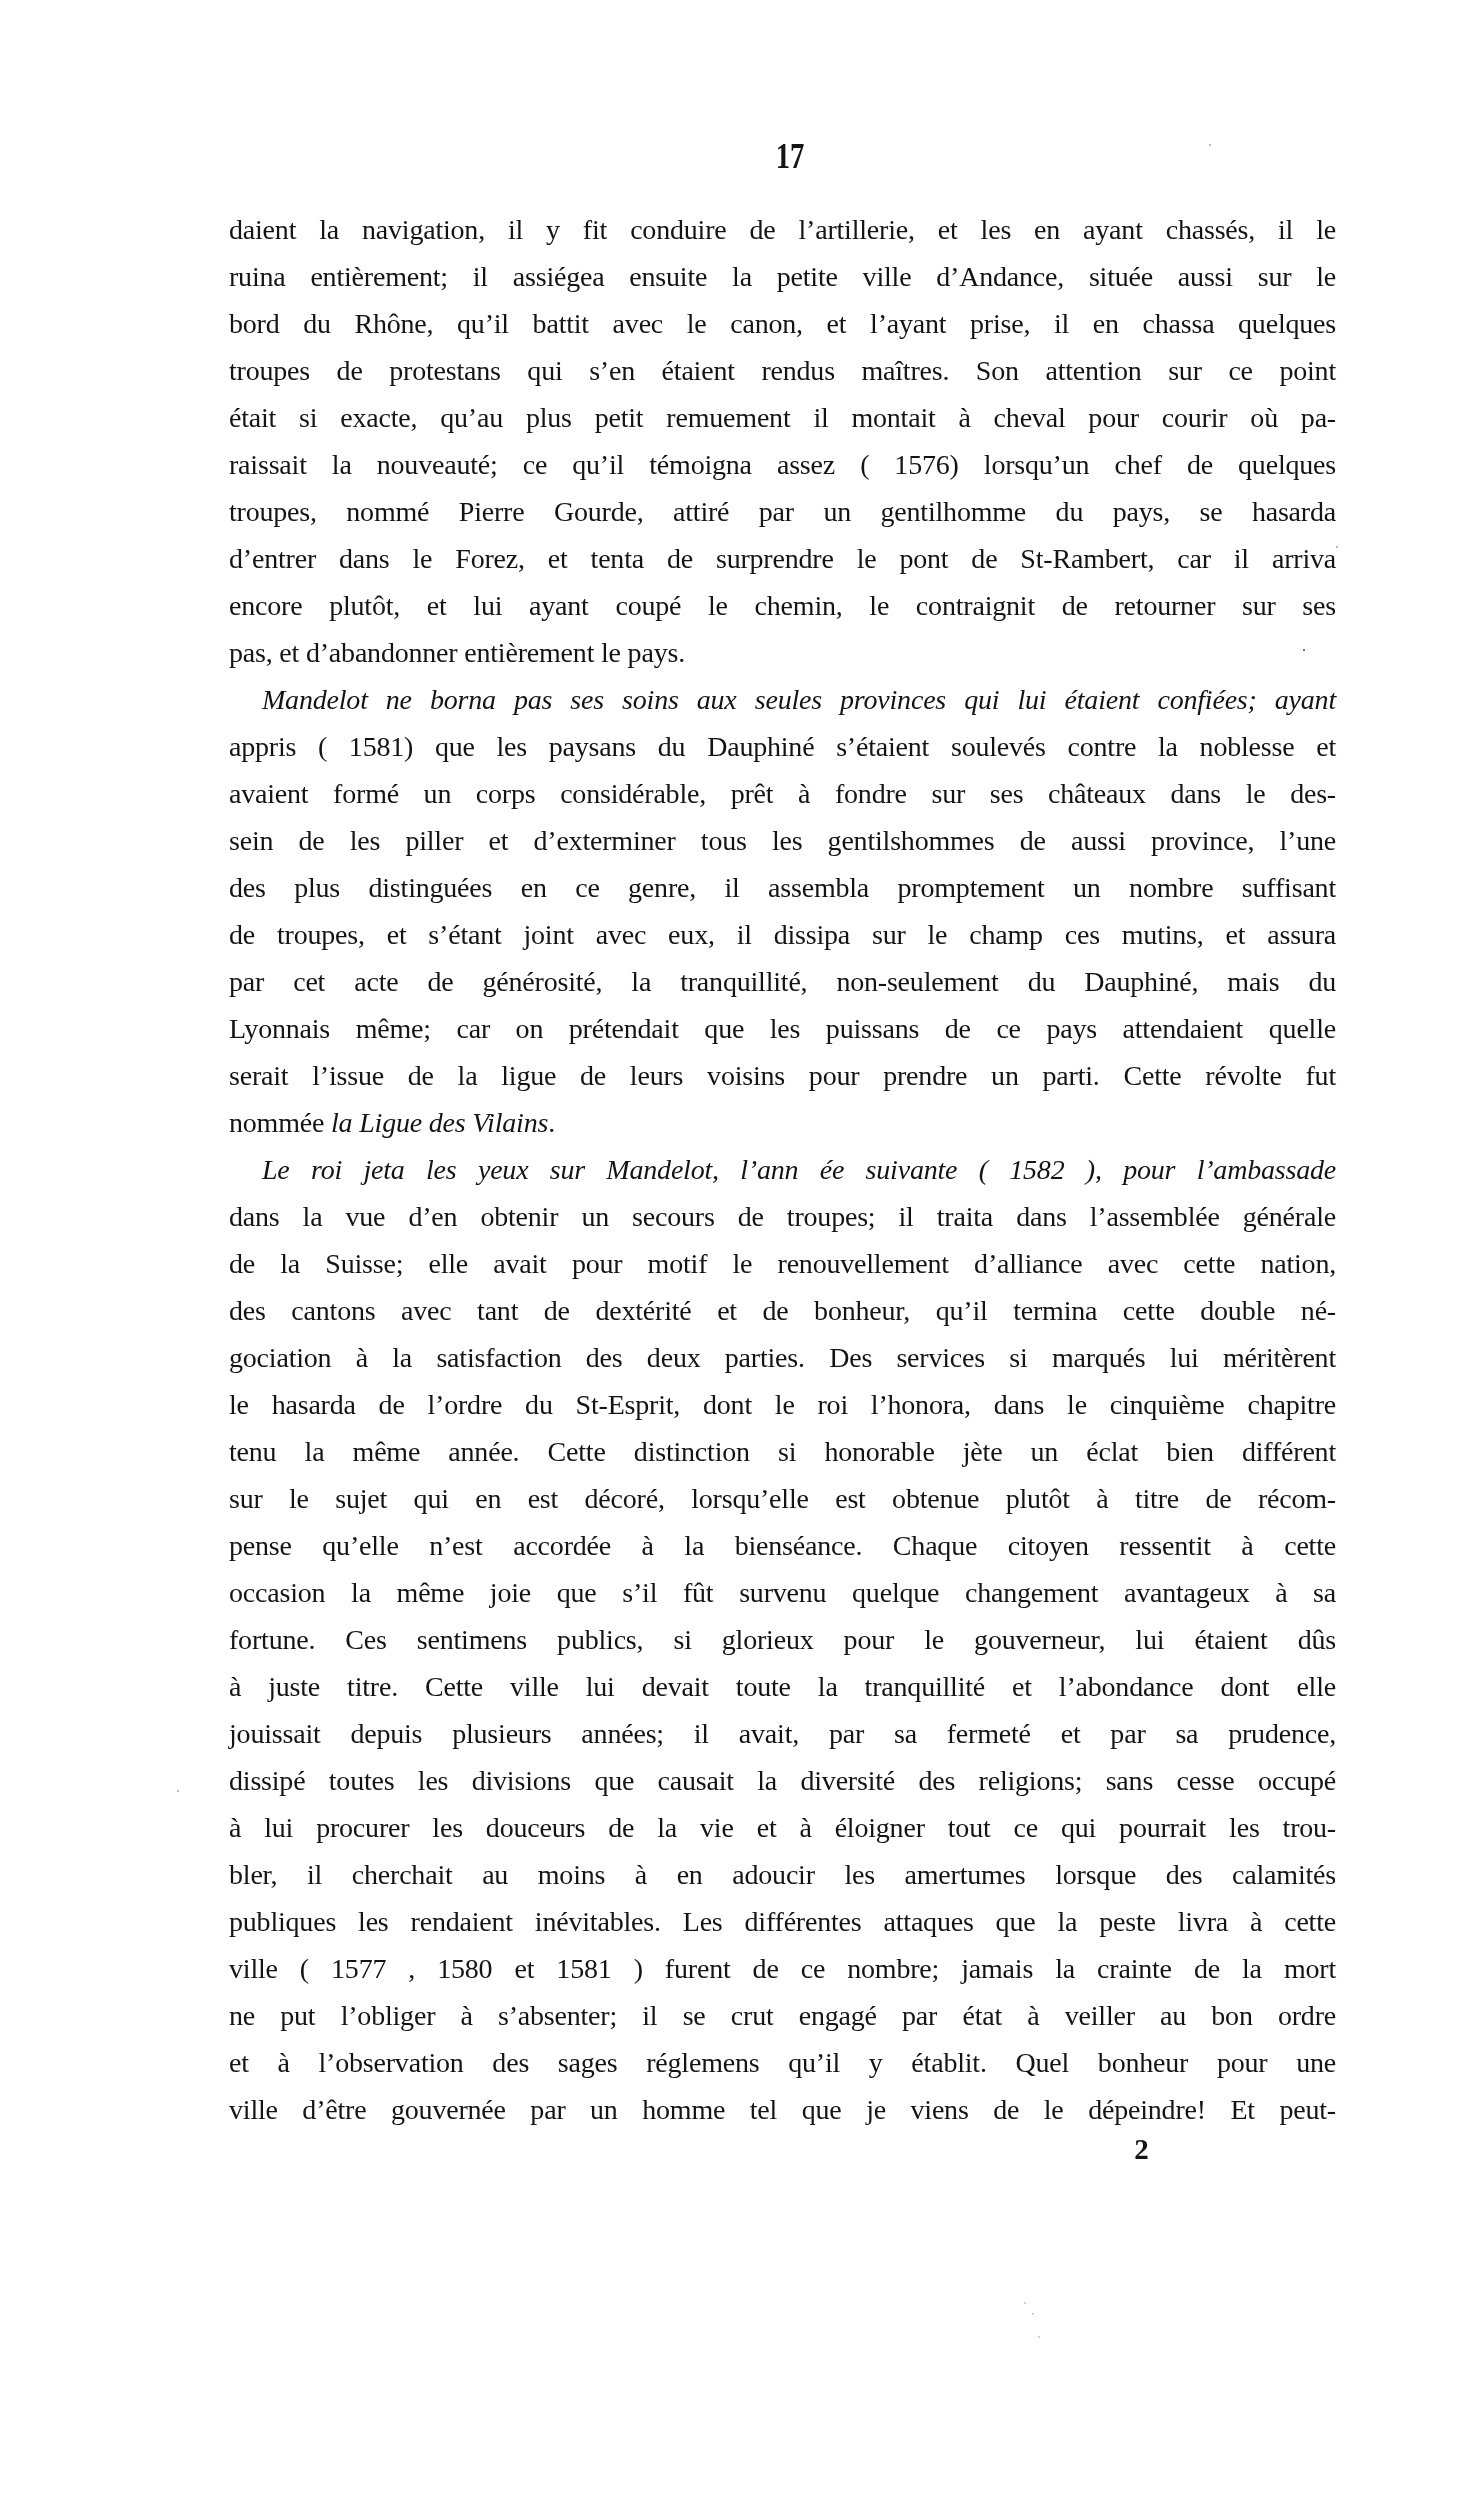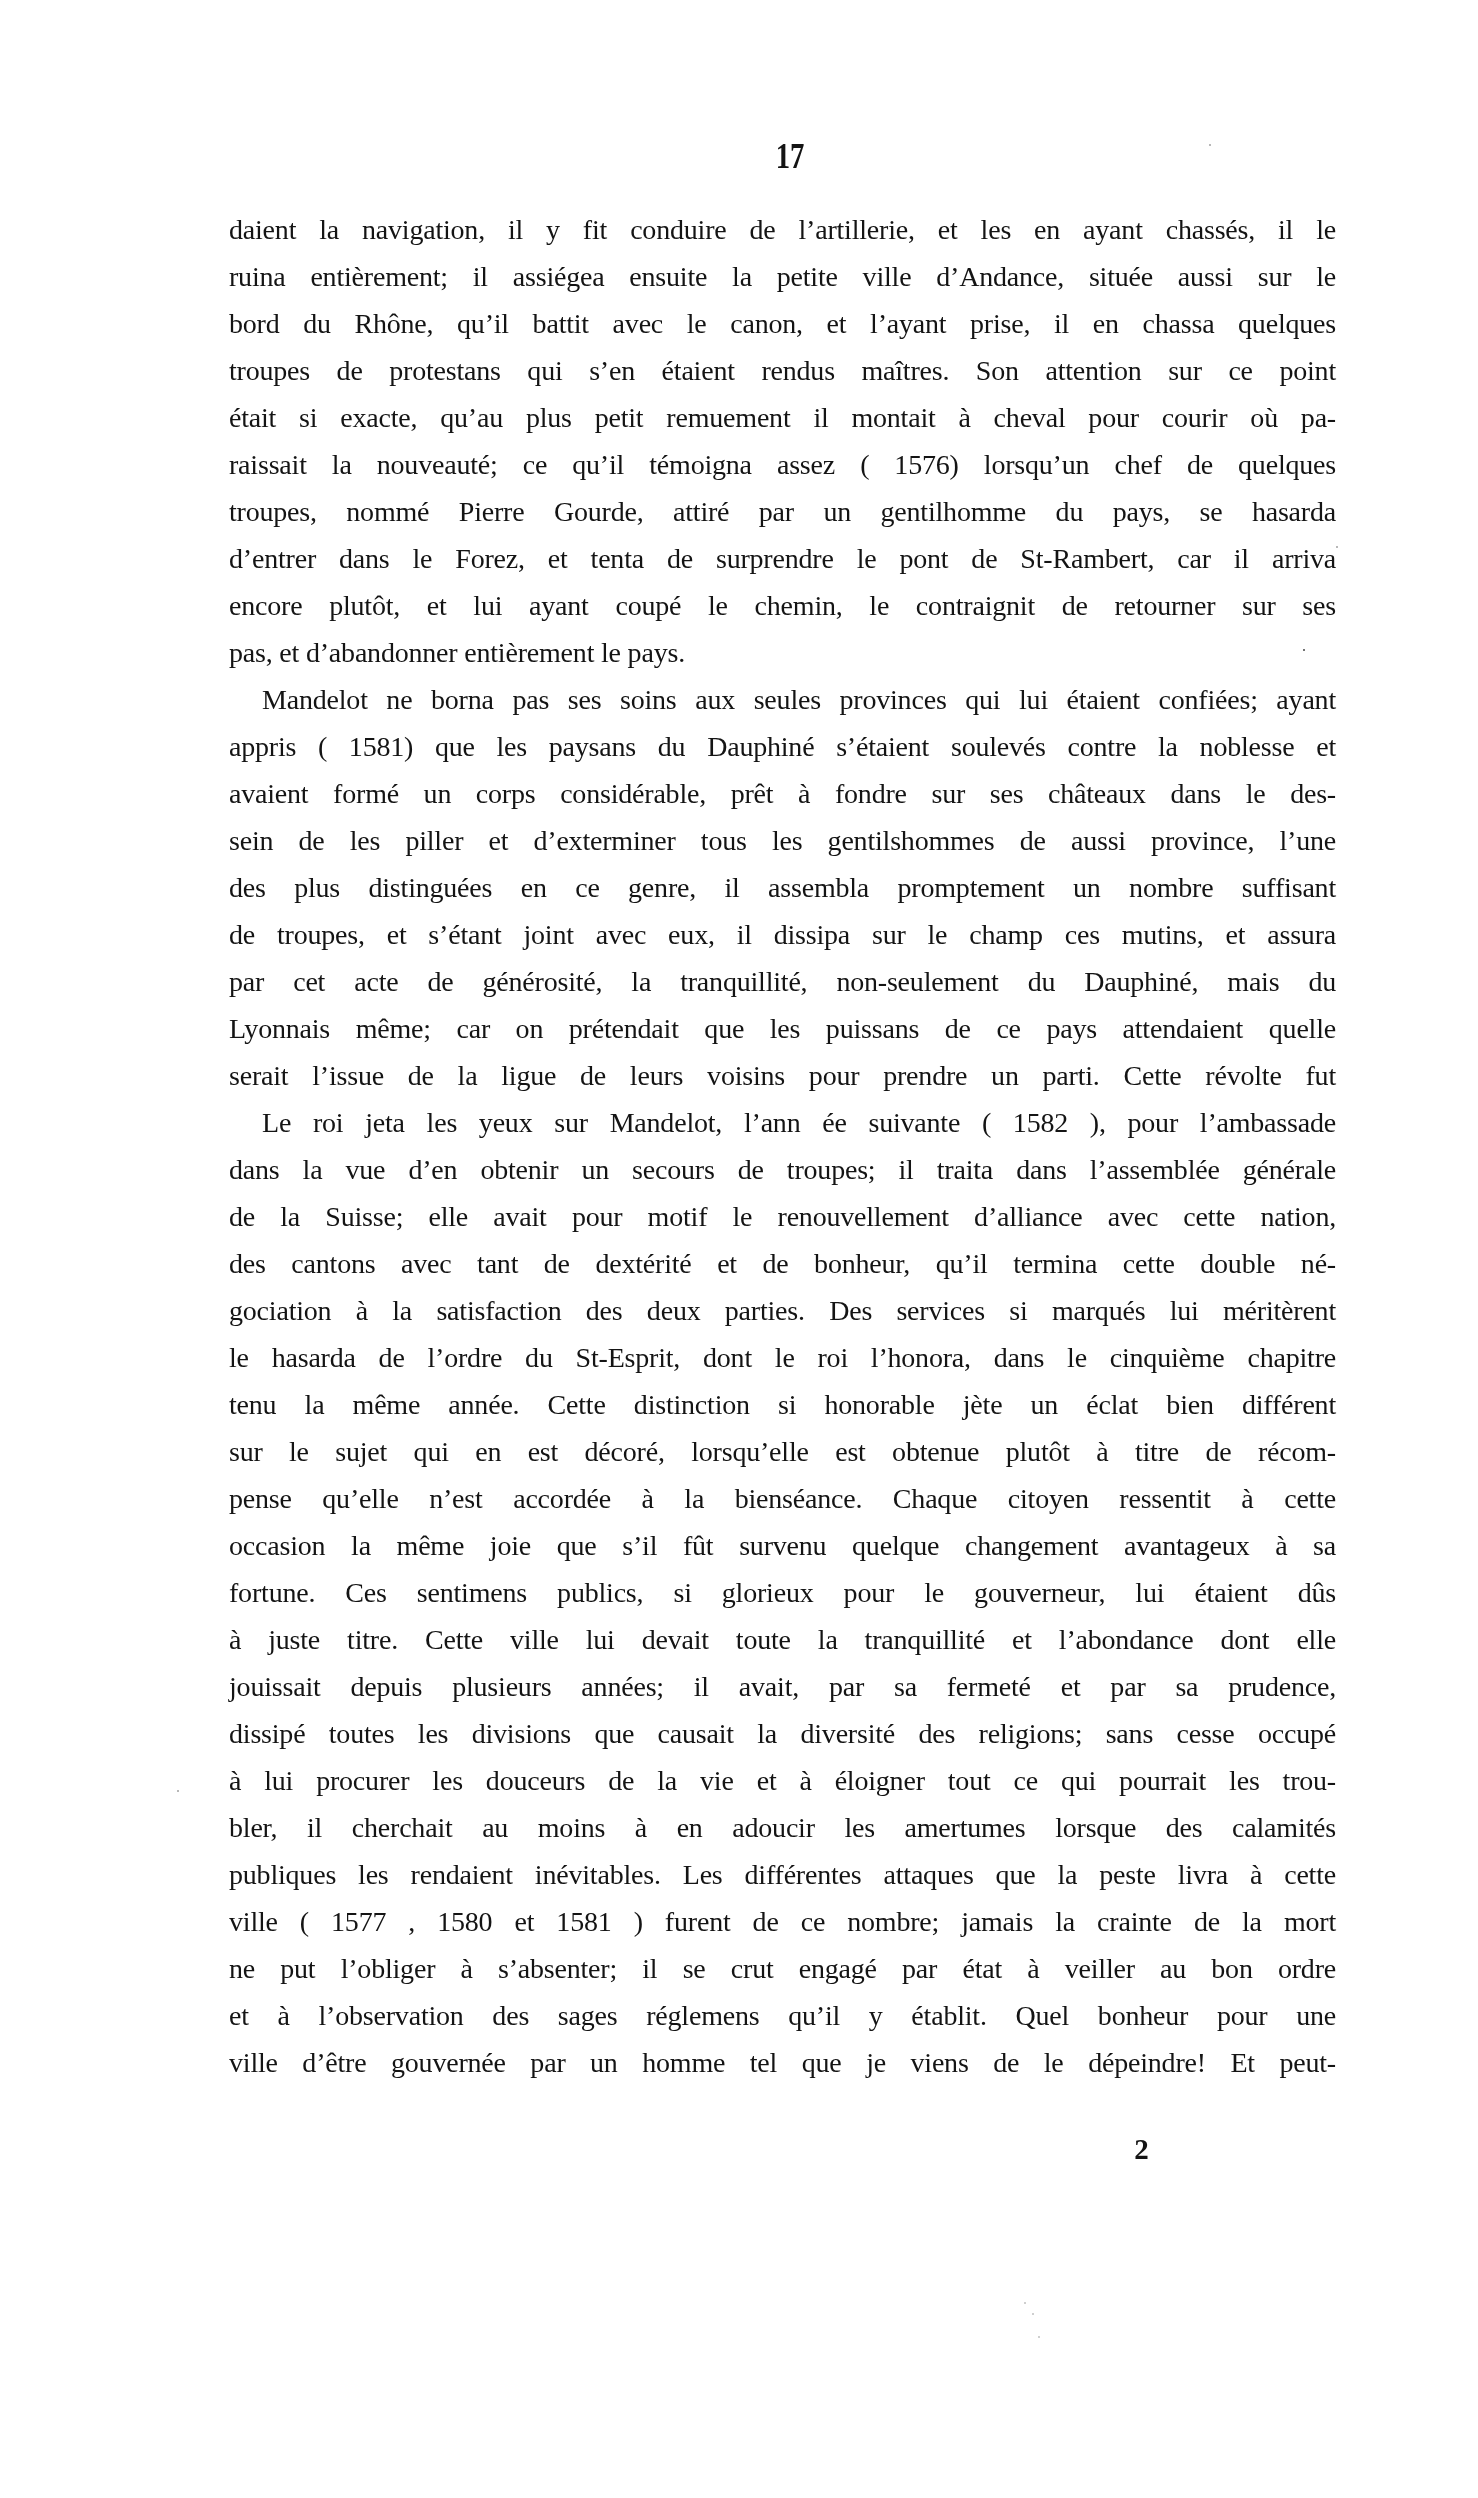--- a/index.html
+++ b/index.html
@@ -45,6 +45,7 @@
   }
   .line.indent {
     padding-left: 33px;
+    font-style: italic;
   }
   .line.last {
     text-align-last: left;

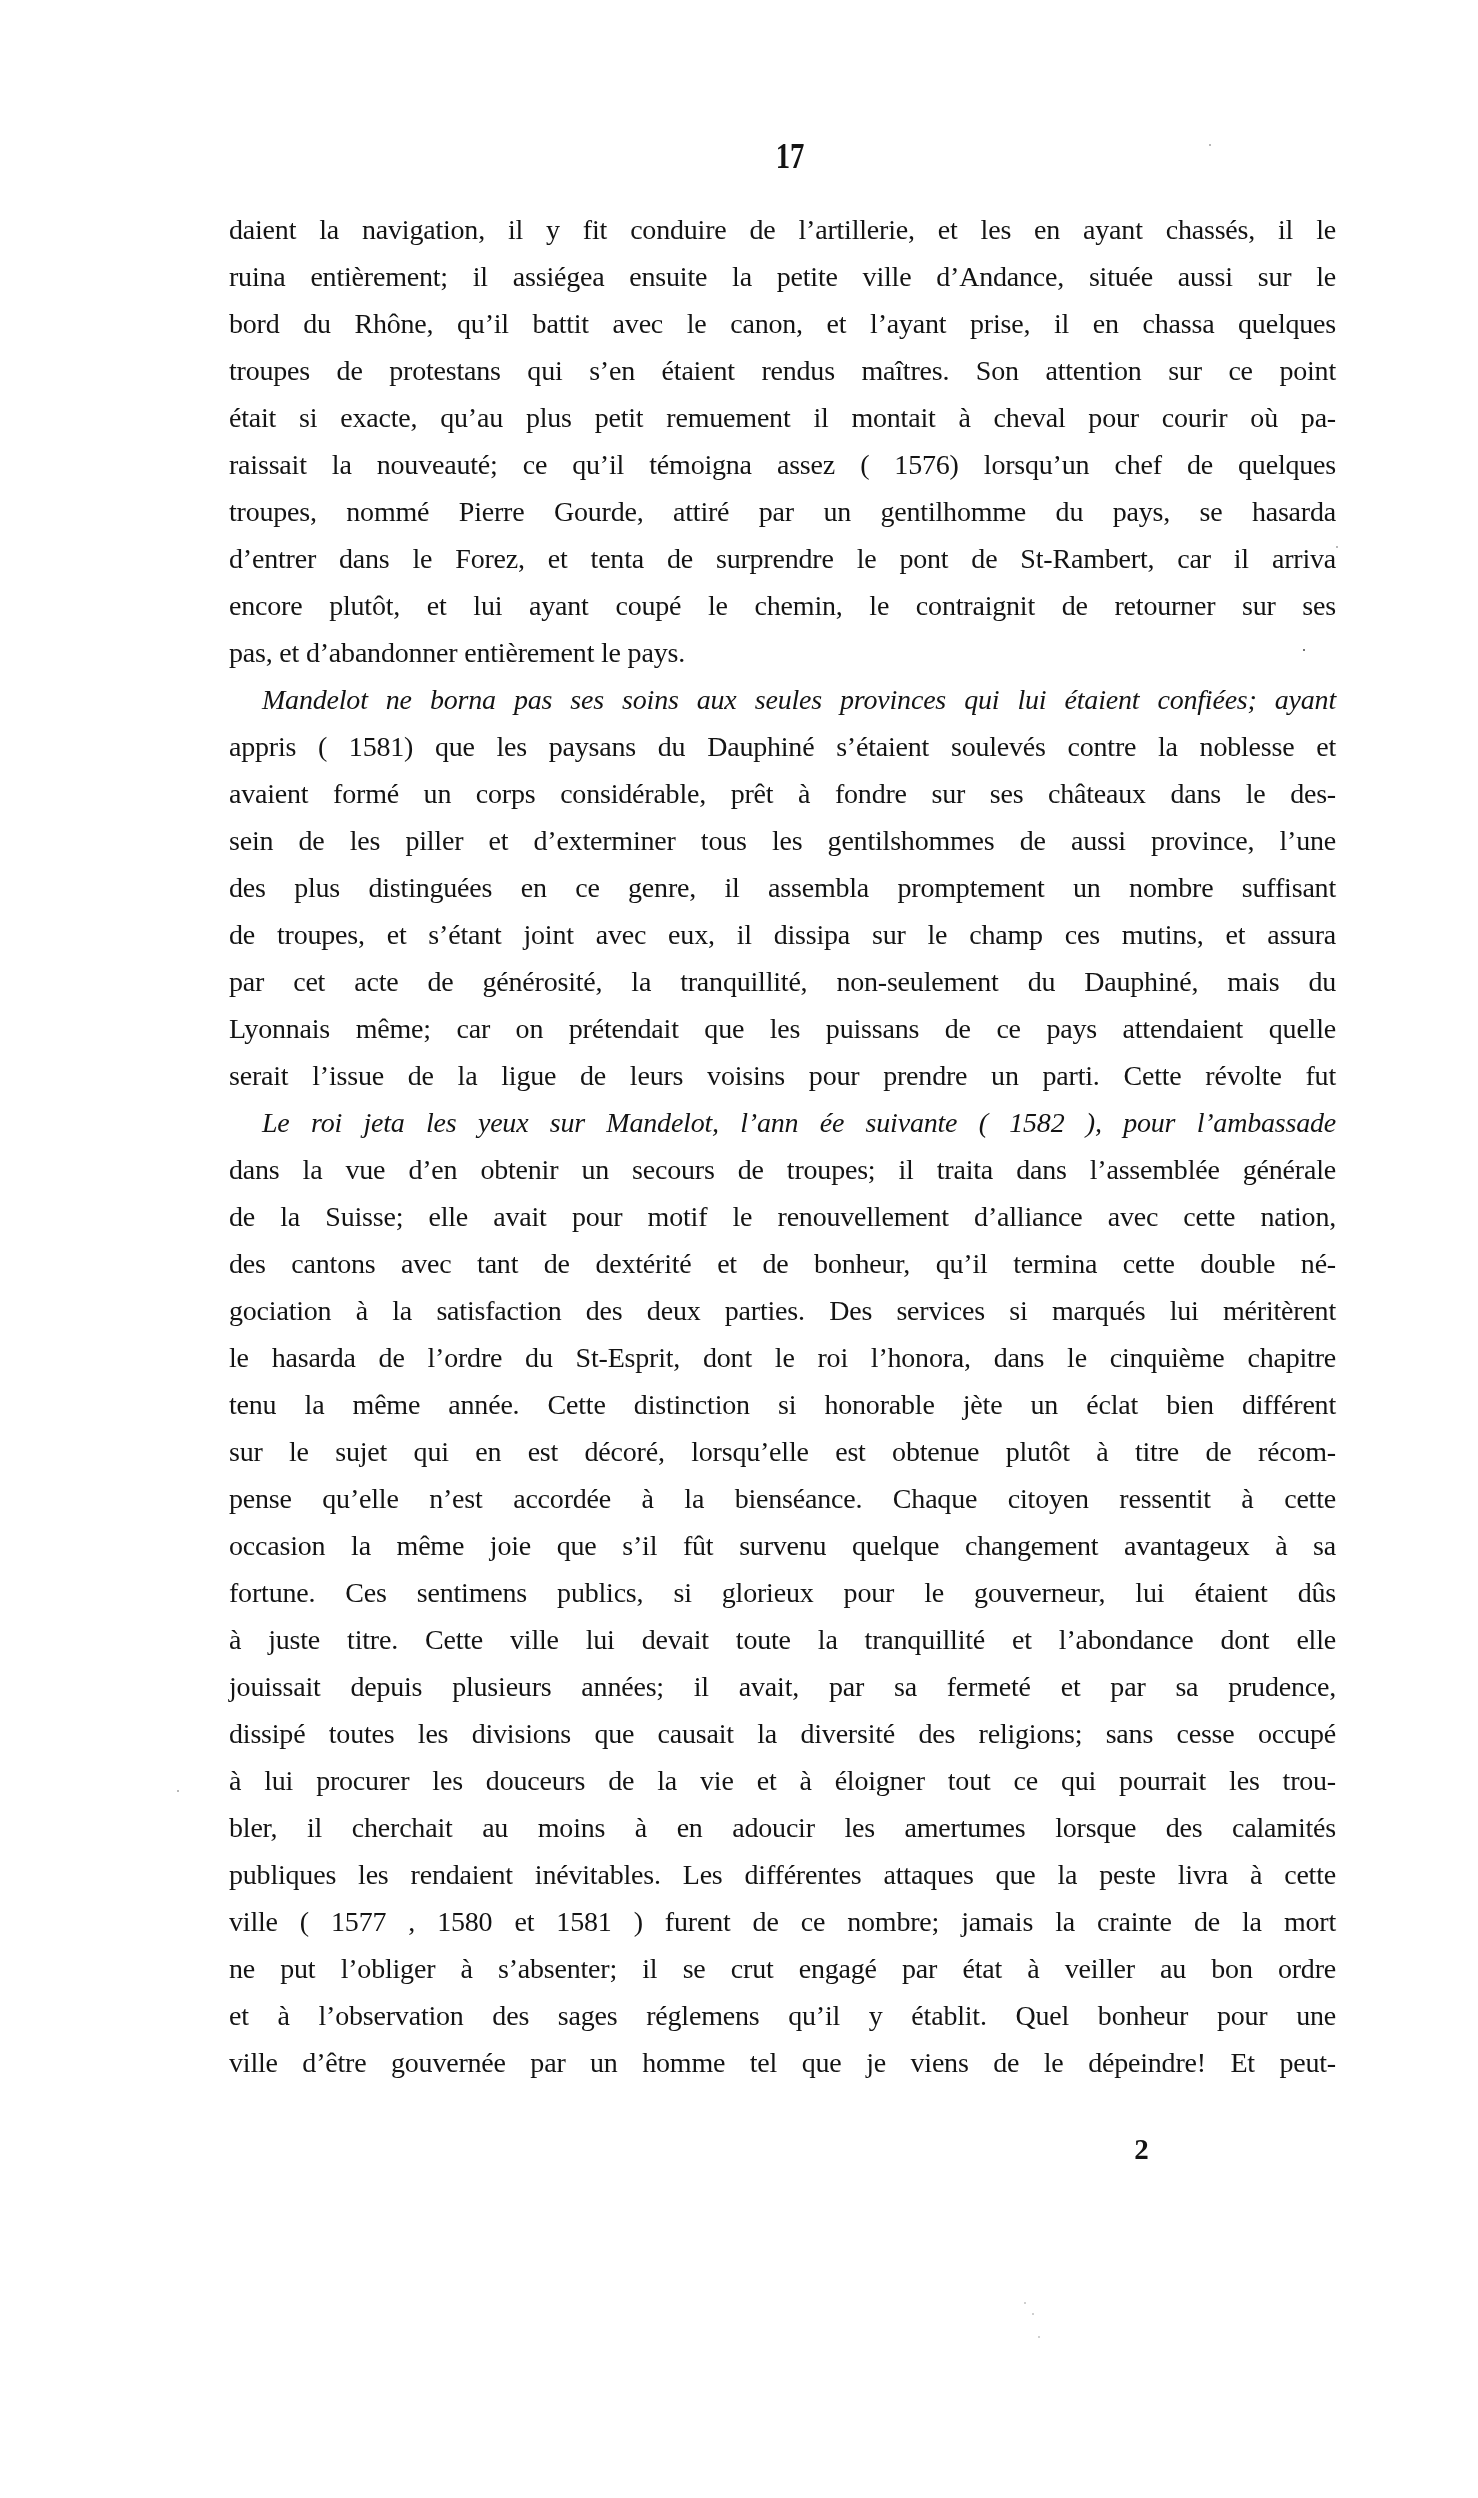--- a/index.html
+++ b/index.html
@@ -103,6 +103,7 @@
       <span class="line">par cet acte de générosité, la tranquillité, non-seulement du Dauphiné, mais du</span>
       <span class="line">Lyonnais même; car on prétendait que les puissans de ce pays attendaient quelle</span>
       <span class="line">serait l’issue de la ligue de leurs voisins pour prendre un parti. Cette révolte fut</span>
+      <span class="line last"><span>nommée </span><span class="italic">la Ligue des Vilains</span><span>.</span></span>
     </div>
 
     <div>

